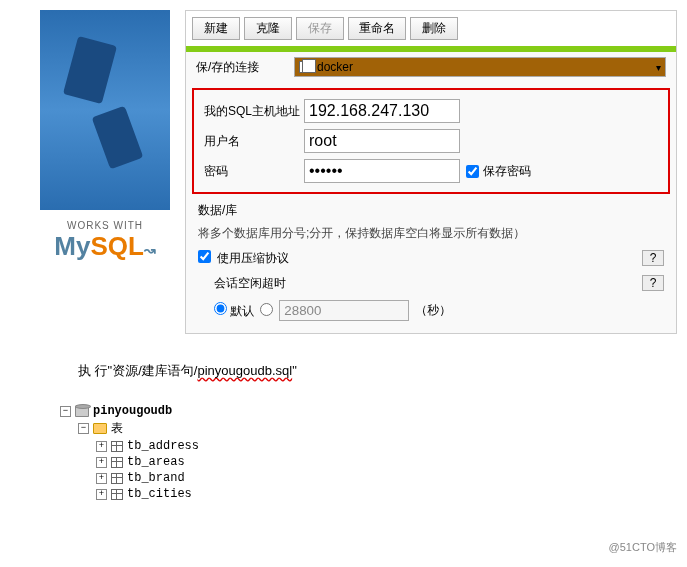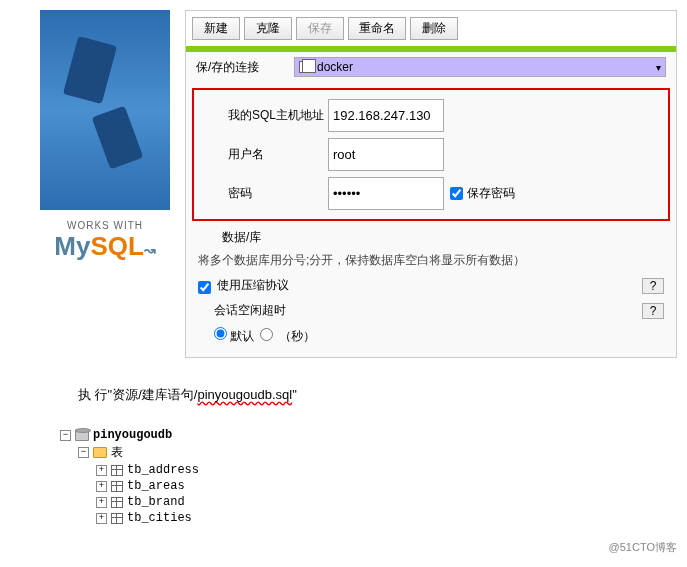--- a/index.html
+++ b/index.html
@@ -22,7 +22,7 @@
 .tbtn.disabled { color: #999; }
 .row { display: flex; align-items: center; padding: 5px 10px; gap: 8px; }
 .row-label { width: 90px; }
-.conn-select { flex: 1; border: 1px solid #aaa; padding: 2px 4px; display: flex; align-items: center; justify-content: space-between; background: #c4b5fd; }
+.conn-select { flex: 1; border: 1px solid #aaa; padding: 2px 4px; display: flex; align-items: center; justify-content: space-between; background: #a16207; }
 .conn-inner { display: flex; align-items: center; gap: 6px; }
 .cube { width: 12px; height: 12px; border: 1px solid #666; background: #fff; position: relative; }
 .cube::after { content:""; position:absolute; width:12px; height:12px; border:1px solid #666; left:2px; top:-3px; background:#fff; }

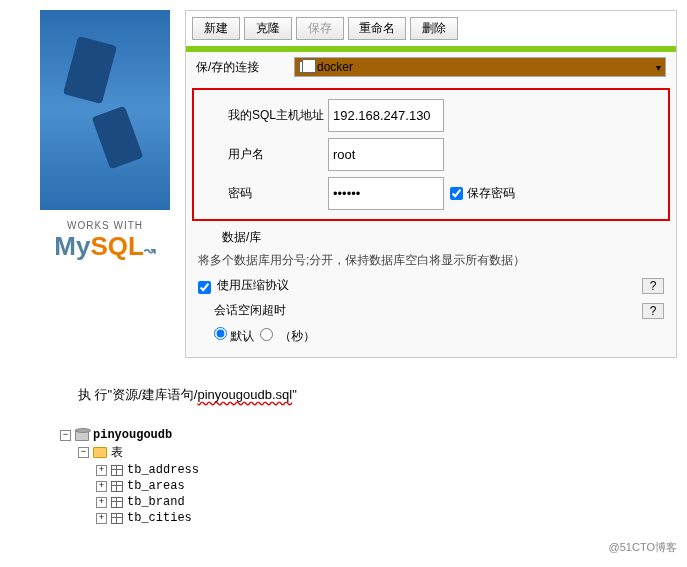--- a/index.html
+++ b/index.html
@@ -32,7 +32,7 @@
 .tab.active { background: #fff; }
 .red-box { border: 2px solid #d00; margin: 6px; padding: 6px 4px; }
 .form-row { display: flex; align-items: center; padding: 3px 6px; }
-.form-label { width: 100px; margin-left: 24px; }
+.form-label { width: 100px; }
 .form-input { border: 1px solid #aaa; padding: 8px 4px; width: 116px; font-family: inherit; font-size: 13px; }
 .chk-row { display: flex; align-items: center; gap: 4px; margin-left: 6px; }
 .note { padding: 4px 12px; color: #444; }

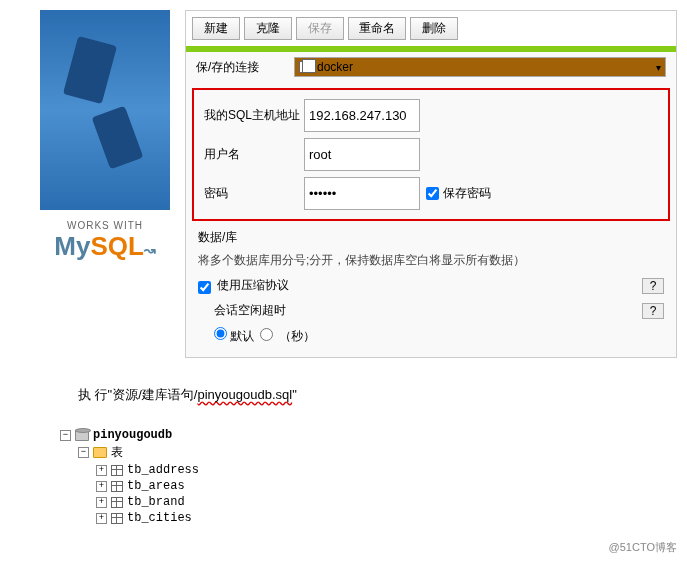--- a/index.html
+++ b/index.html
@@ -33,7 +33,7 @@
 .red-box { border: 2px solid #d00; margin: 6px; padding: 6px 4px; }
 .form-row { display: flex; align-items: center; padding: 3px 6px; }
 .form-label { width: 100px; }
-.form-input { border: 1px solid #aaa; padding: 8px 4px; width: 116px; font-family: inherit; font-size: 13px; }
+.form-input { border: 1px solid #aaa; padding: 2px 4px; width: 156px; font-family: inherit; font-size: 16px; }
 .chk-row { display: flex; align-items: center; gap: 4px; margin-left: 6px; }
 .note { padding: 4px 12px; color: #444; }
 .chk-line { display: flex; align-items: flex-end; gap: 6px; padding: 4px 12px; }

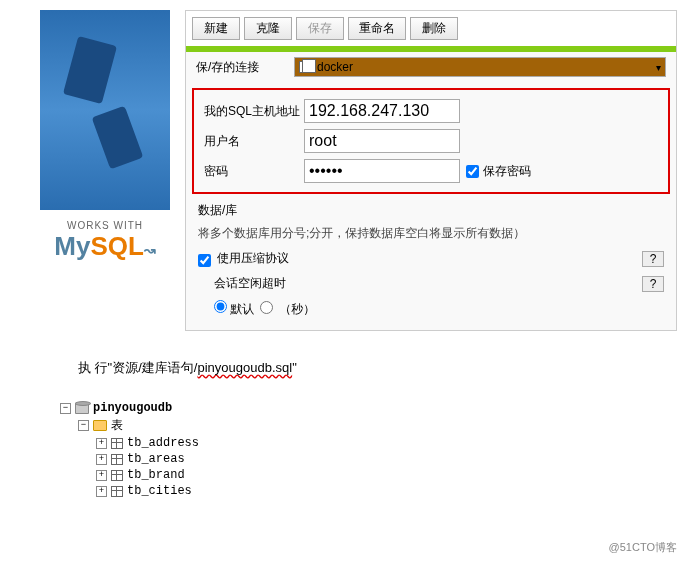--- a/index.html
+++ b/index.html
@@ -36,7 +36,7 @@
 .form-input { border: 1px solid #aaa; padding: 2px 4px; width: 156px; font-family: inherit; font-size: 16px; }
 .chk-row { display: flex; align-items: center; gap: 4px; margin-left: 6px; }
 .note { padding: 4px 12px; color: #444; }
-.chk-line { display: flex; align-items: flex-end; gap: 6px; padding: 4px 12px; }
+.chk-line { display: flex; align-items: flex-start; gap: 6px; padding: 4px 12px; }
 .help-btn { border: 1px solid #aaa; background: #eee; width: 22px; text-align: center; cursor: pointer; }
 .radio-row { display: flex; align-items: center; gap: 6px; padding: 4px 12px 4px 28px; }
 .timeout-input { border: 1px solid #aaa; padding: 2px 4px; width: 130px; color: #888; }

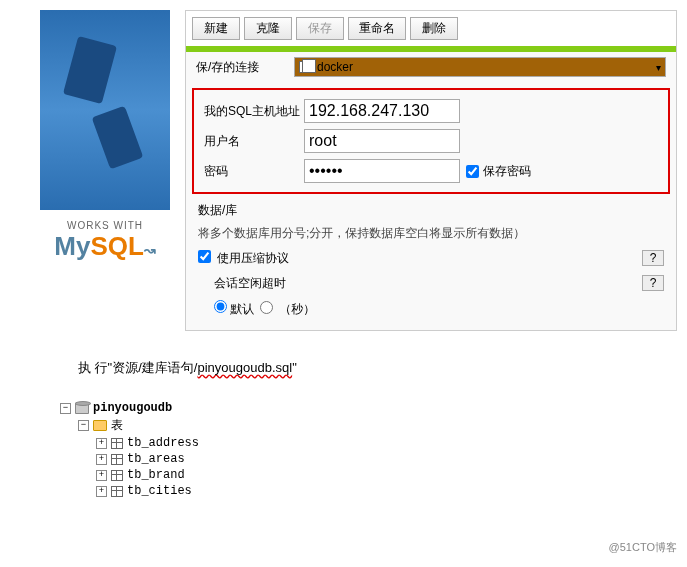--- a/index.html
+++ b/index.html
@@ -133,6 +133,7 @@
     <div class="radio-row">
       <label><input type="radio" name="to" checked="" style=""> <span>默认</span></label>
       <label><input type="radio" name="to" style=""></label>
+      <input class="timeout-input" disabled="" value="28800" style="">
       <span>（秒）</span>
     </div>
   </div>

